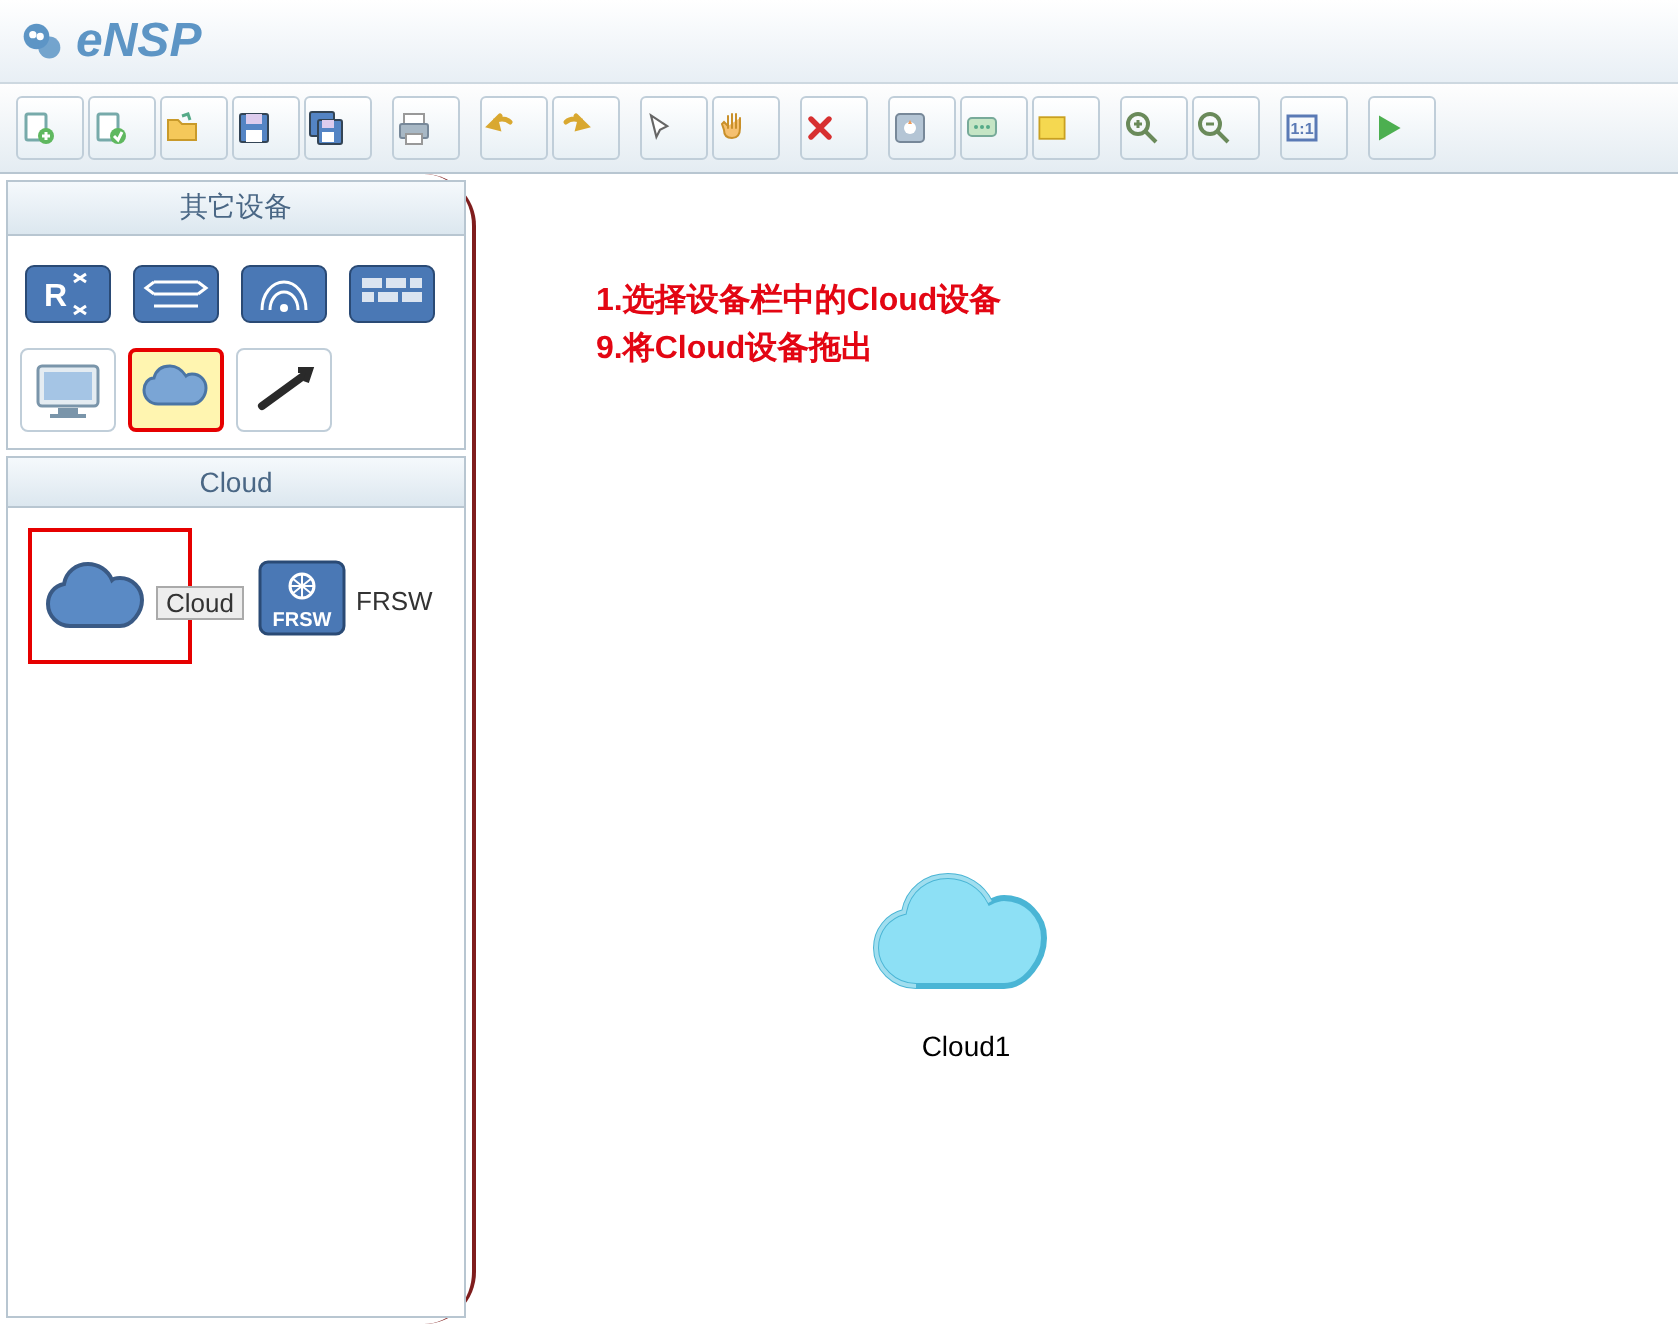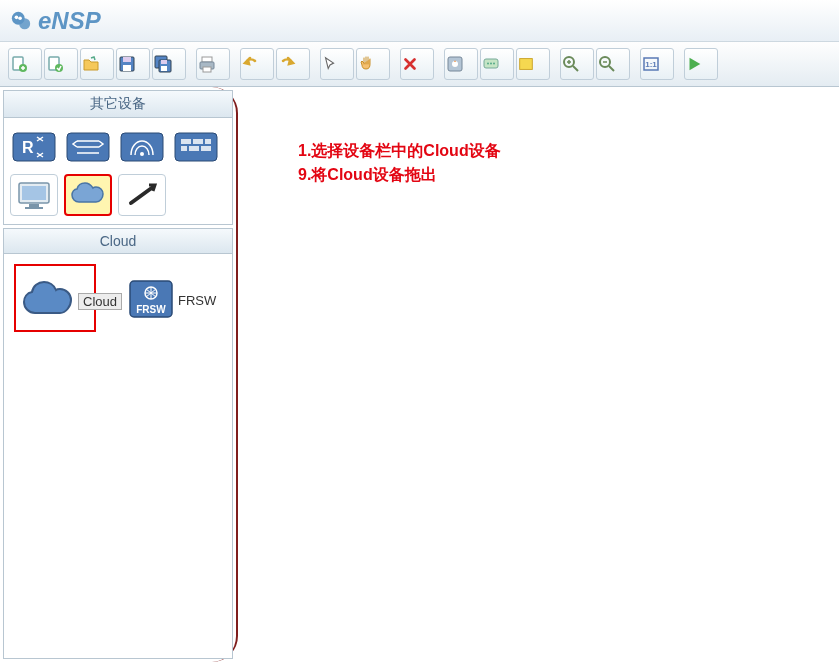--- a/index.html
+++ b/index.html
@@ -411,6 +411,15 @@
       <div>1.选择设备栏中的Cloud设备</div>
       <div>9.将Cloud设备拖出</div>
     </div>
+    <div class="canvas-device">
+      <span>
+        <svg width="110" height="84" viewBox="0 0 110 84">
+          <path d="M30 66c-11 0-20-9-20-19 0-9 6-16 14-18 2-11 11-18 22-18 9 0 17 5 21 13 2-1 5-2 7-2 11 0 20 9 20 20s-9 24-20 24z" fill="#8de0f5" stroke="#4ab5d5" stroke-width="3"></path>
+          <path d="M30 66c-11 0-20-9-20-19 0-9 6-16 14-18 2-11 11-18 22-18 9 0 17 5 21 13" fill="none" stroke="#c5f0fa" stroke-width="2" opacity="0.7"></path>
+        </svg>
+      </span>
+      <span class="canvas-device-label">Cloud1</span>
+    </div>
   </div>
 
 </div>

